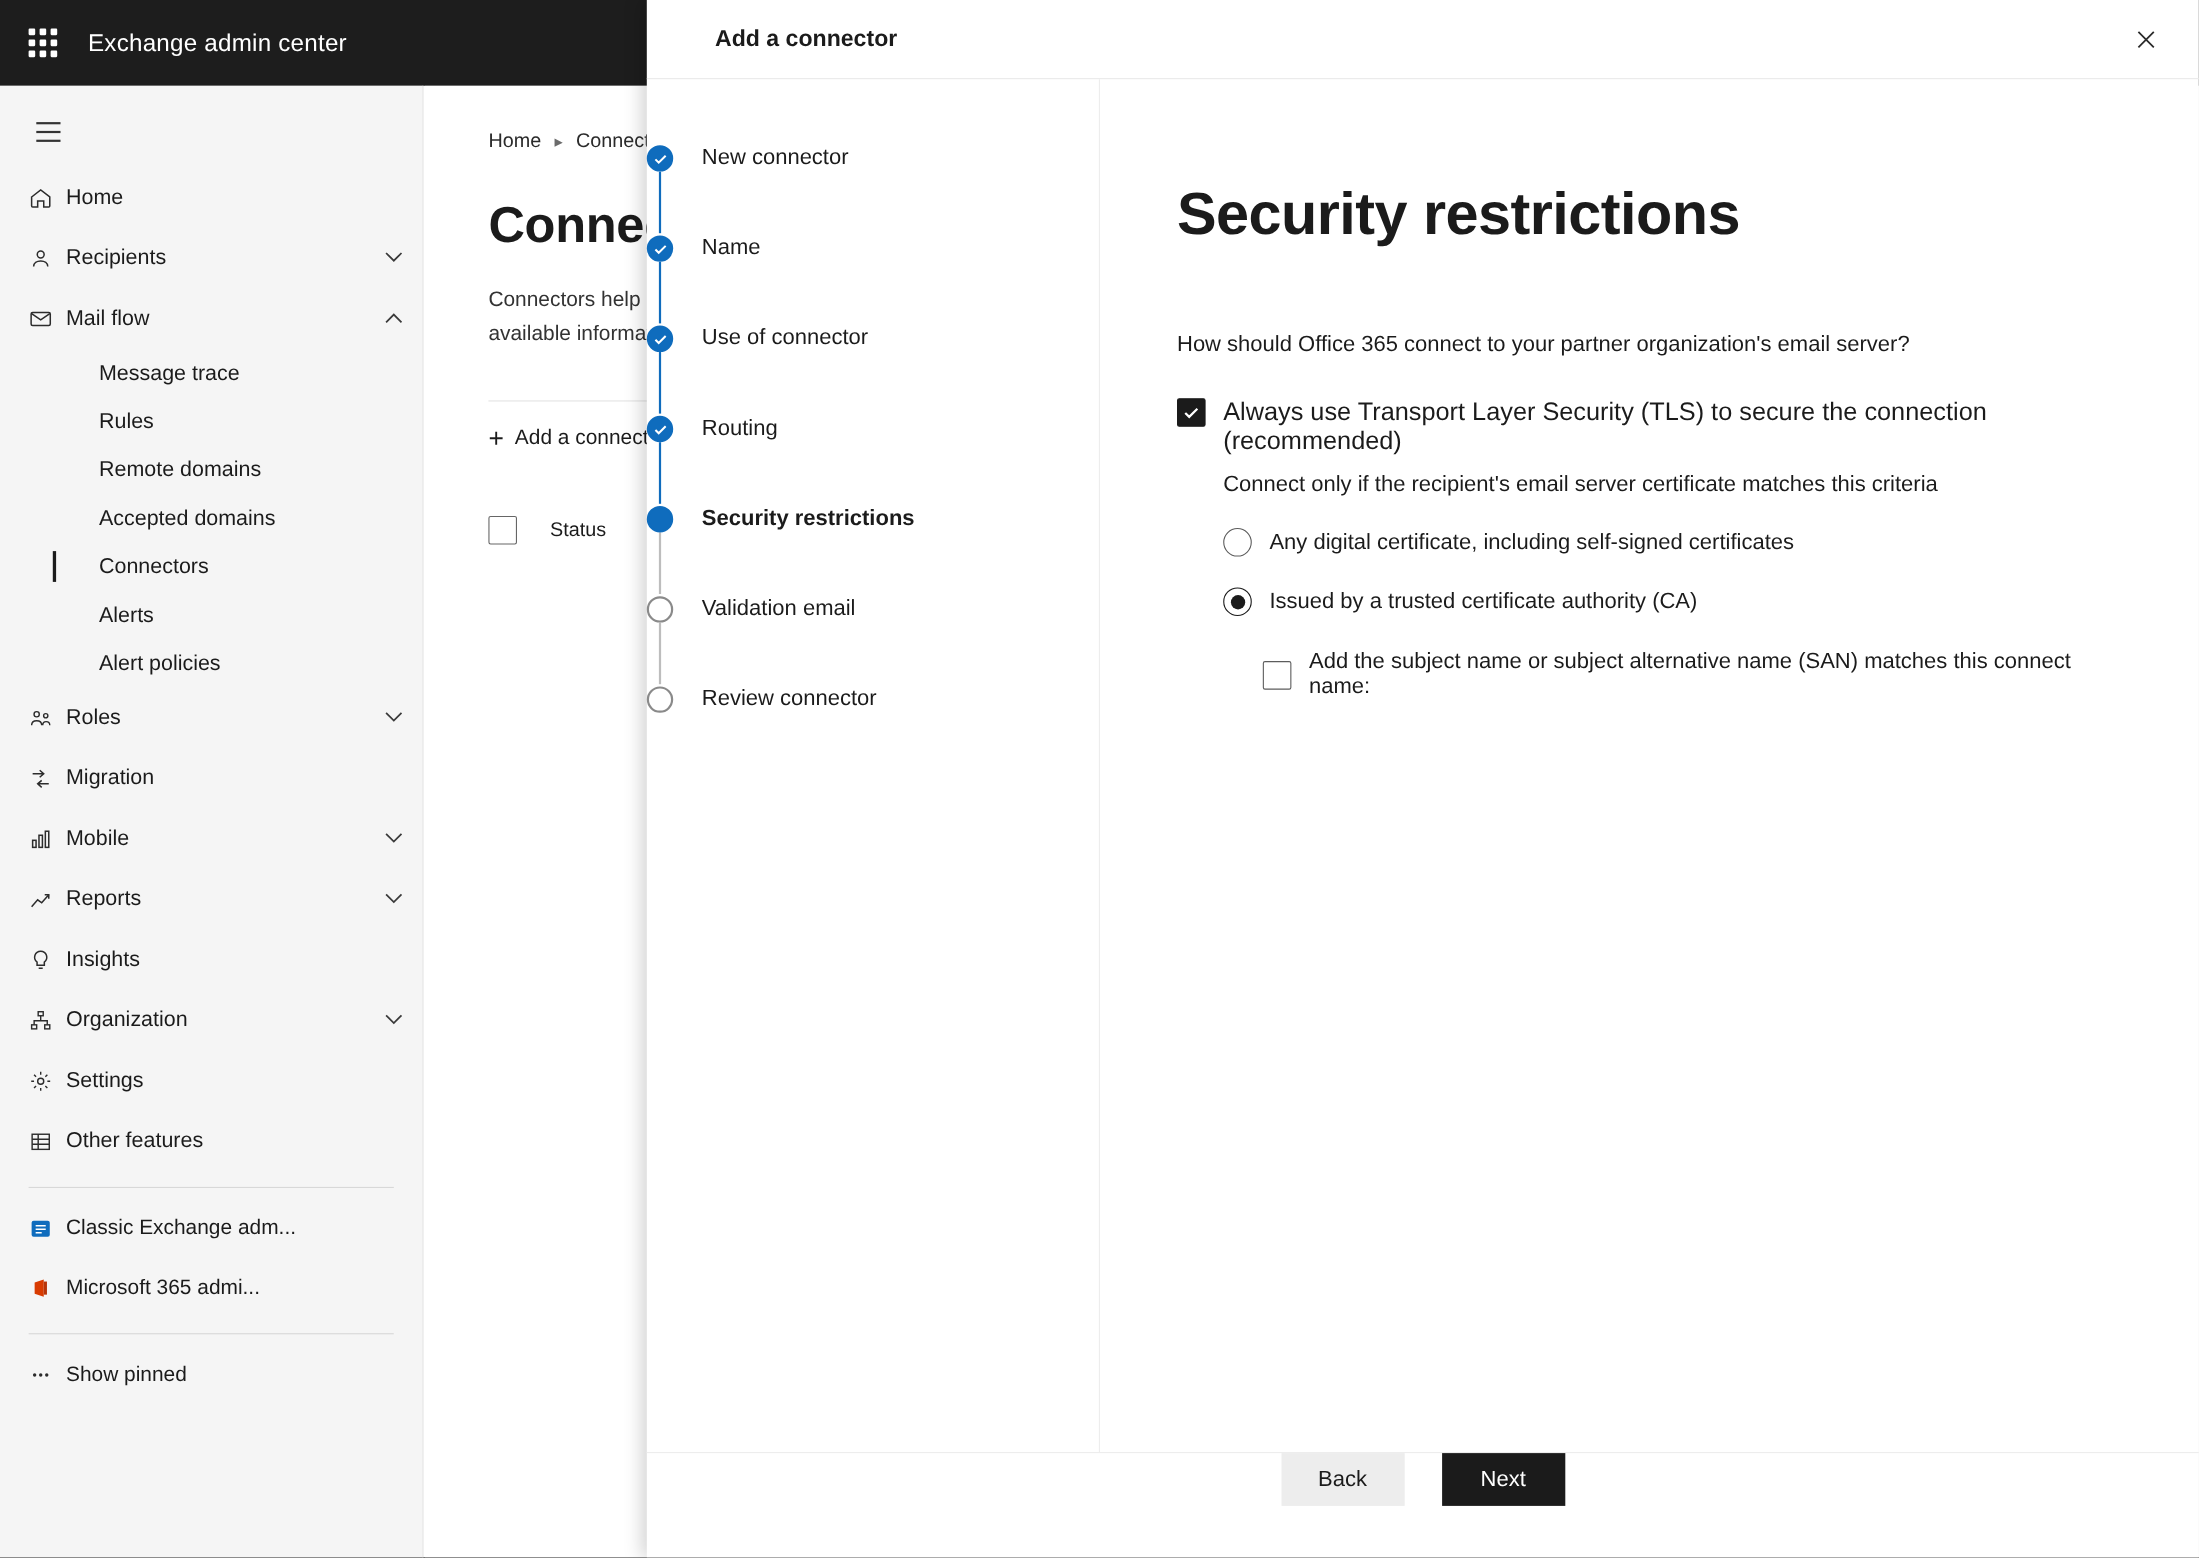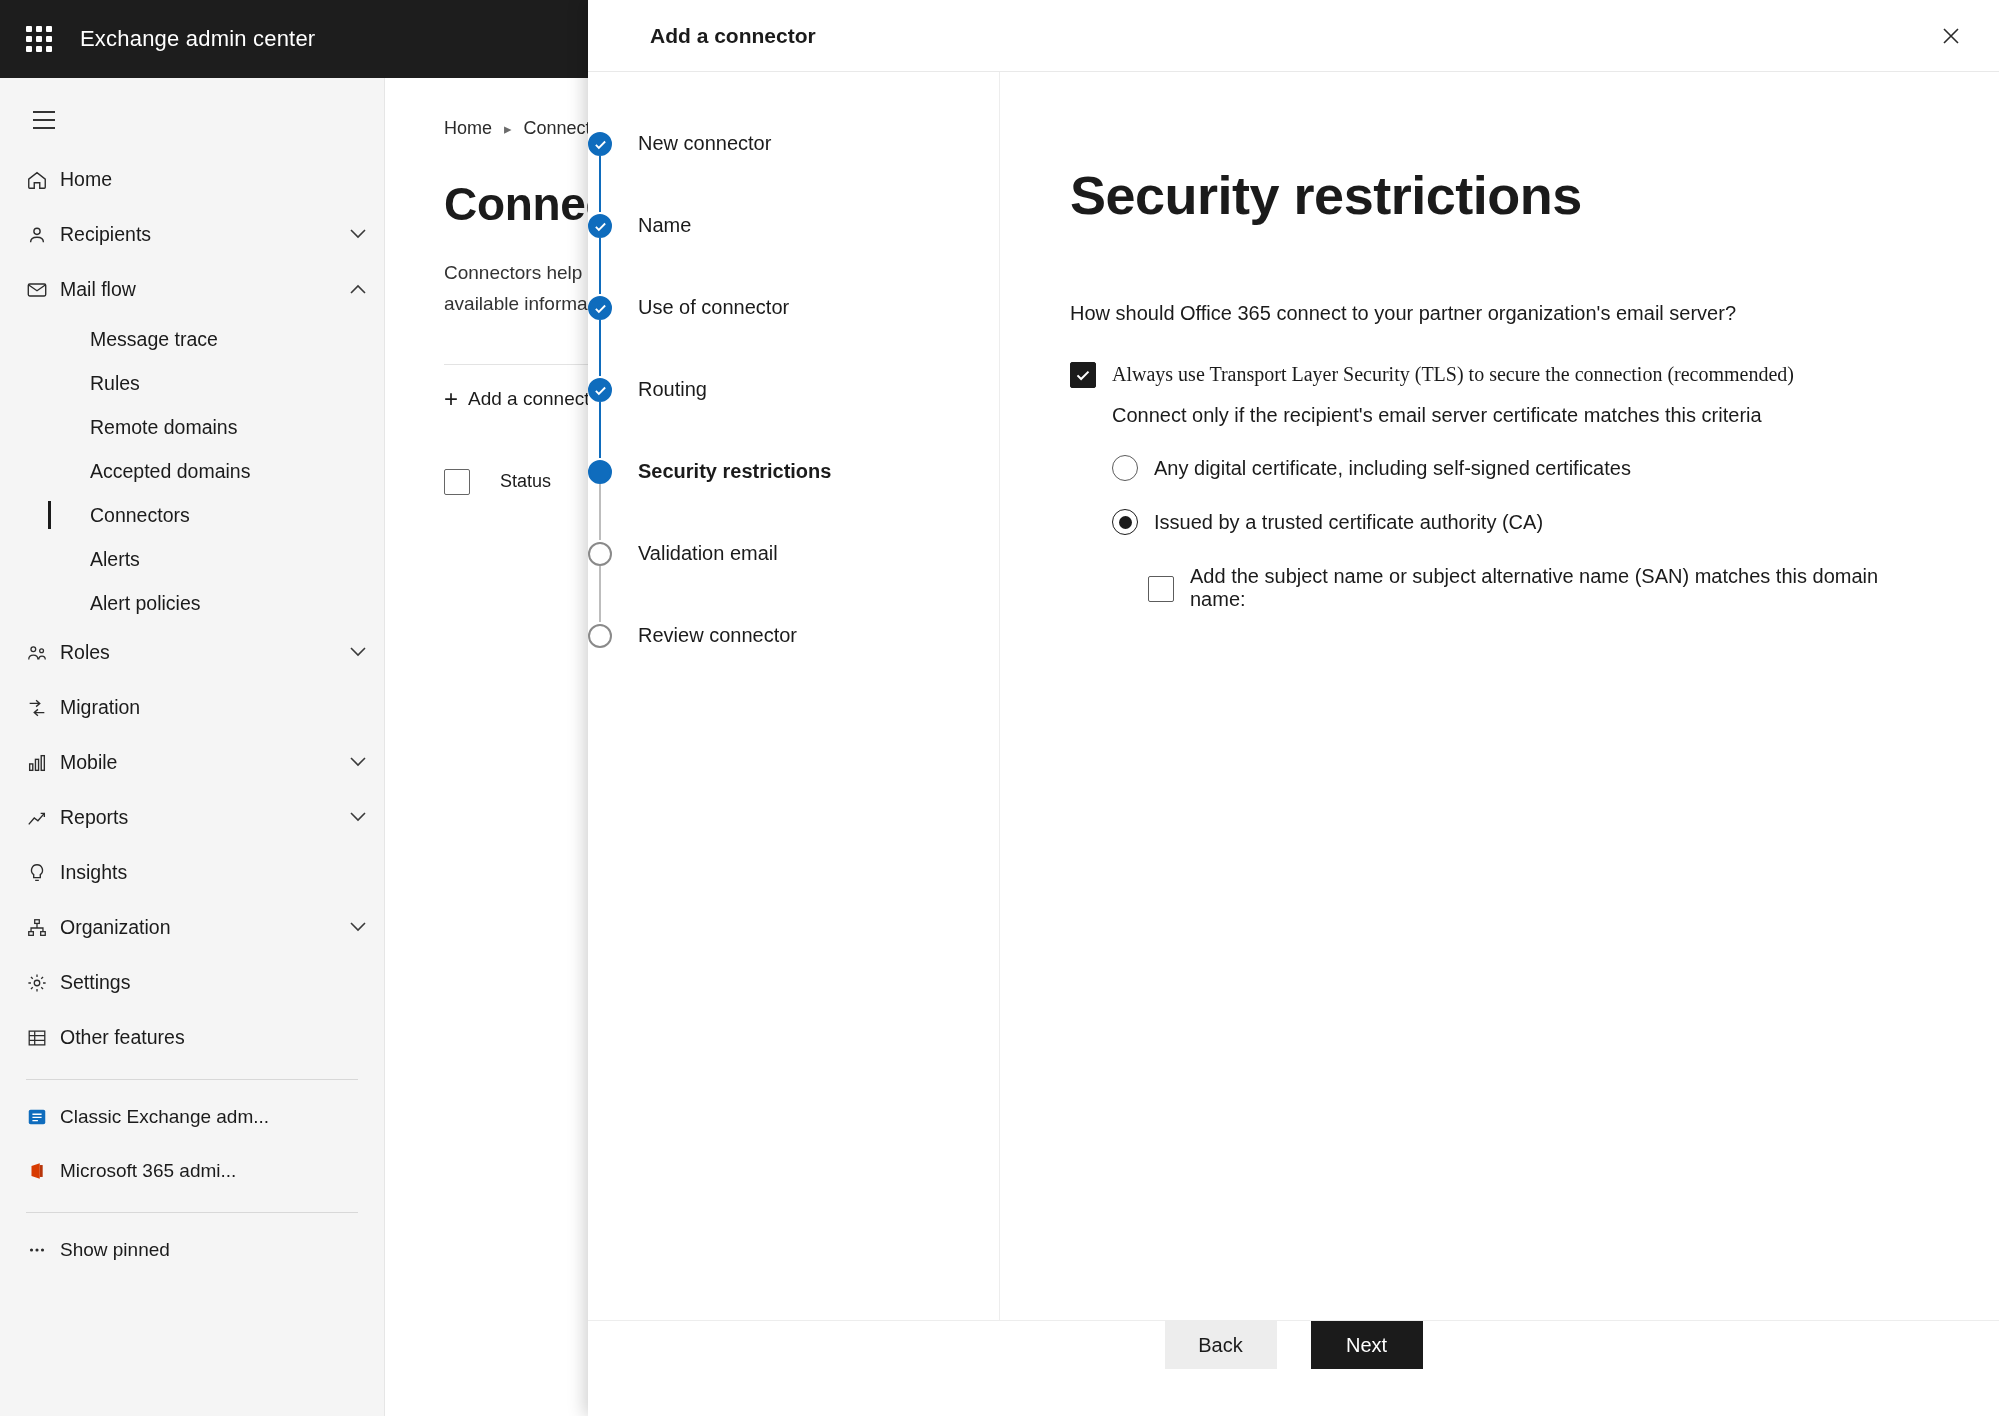--- a/index.html
+++ b/index.html
@@ -330,10 +330,9 @@
   }
   .chk.checked svg { display: block; }
   .chk-label {
-    font-size: 20px;
+    font-size: 23px;
     color: #1b1b1b;
     line-height: 26px;
-    font-family: Liberation Serif, serif;
   }
   .sub-note {
     margin: 16px 0 0 42px;

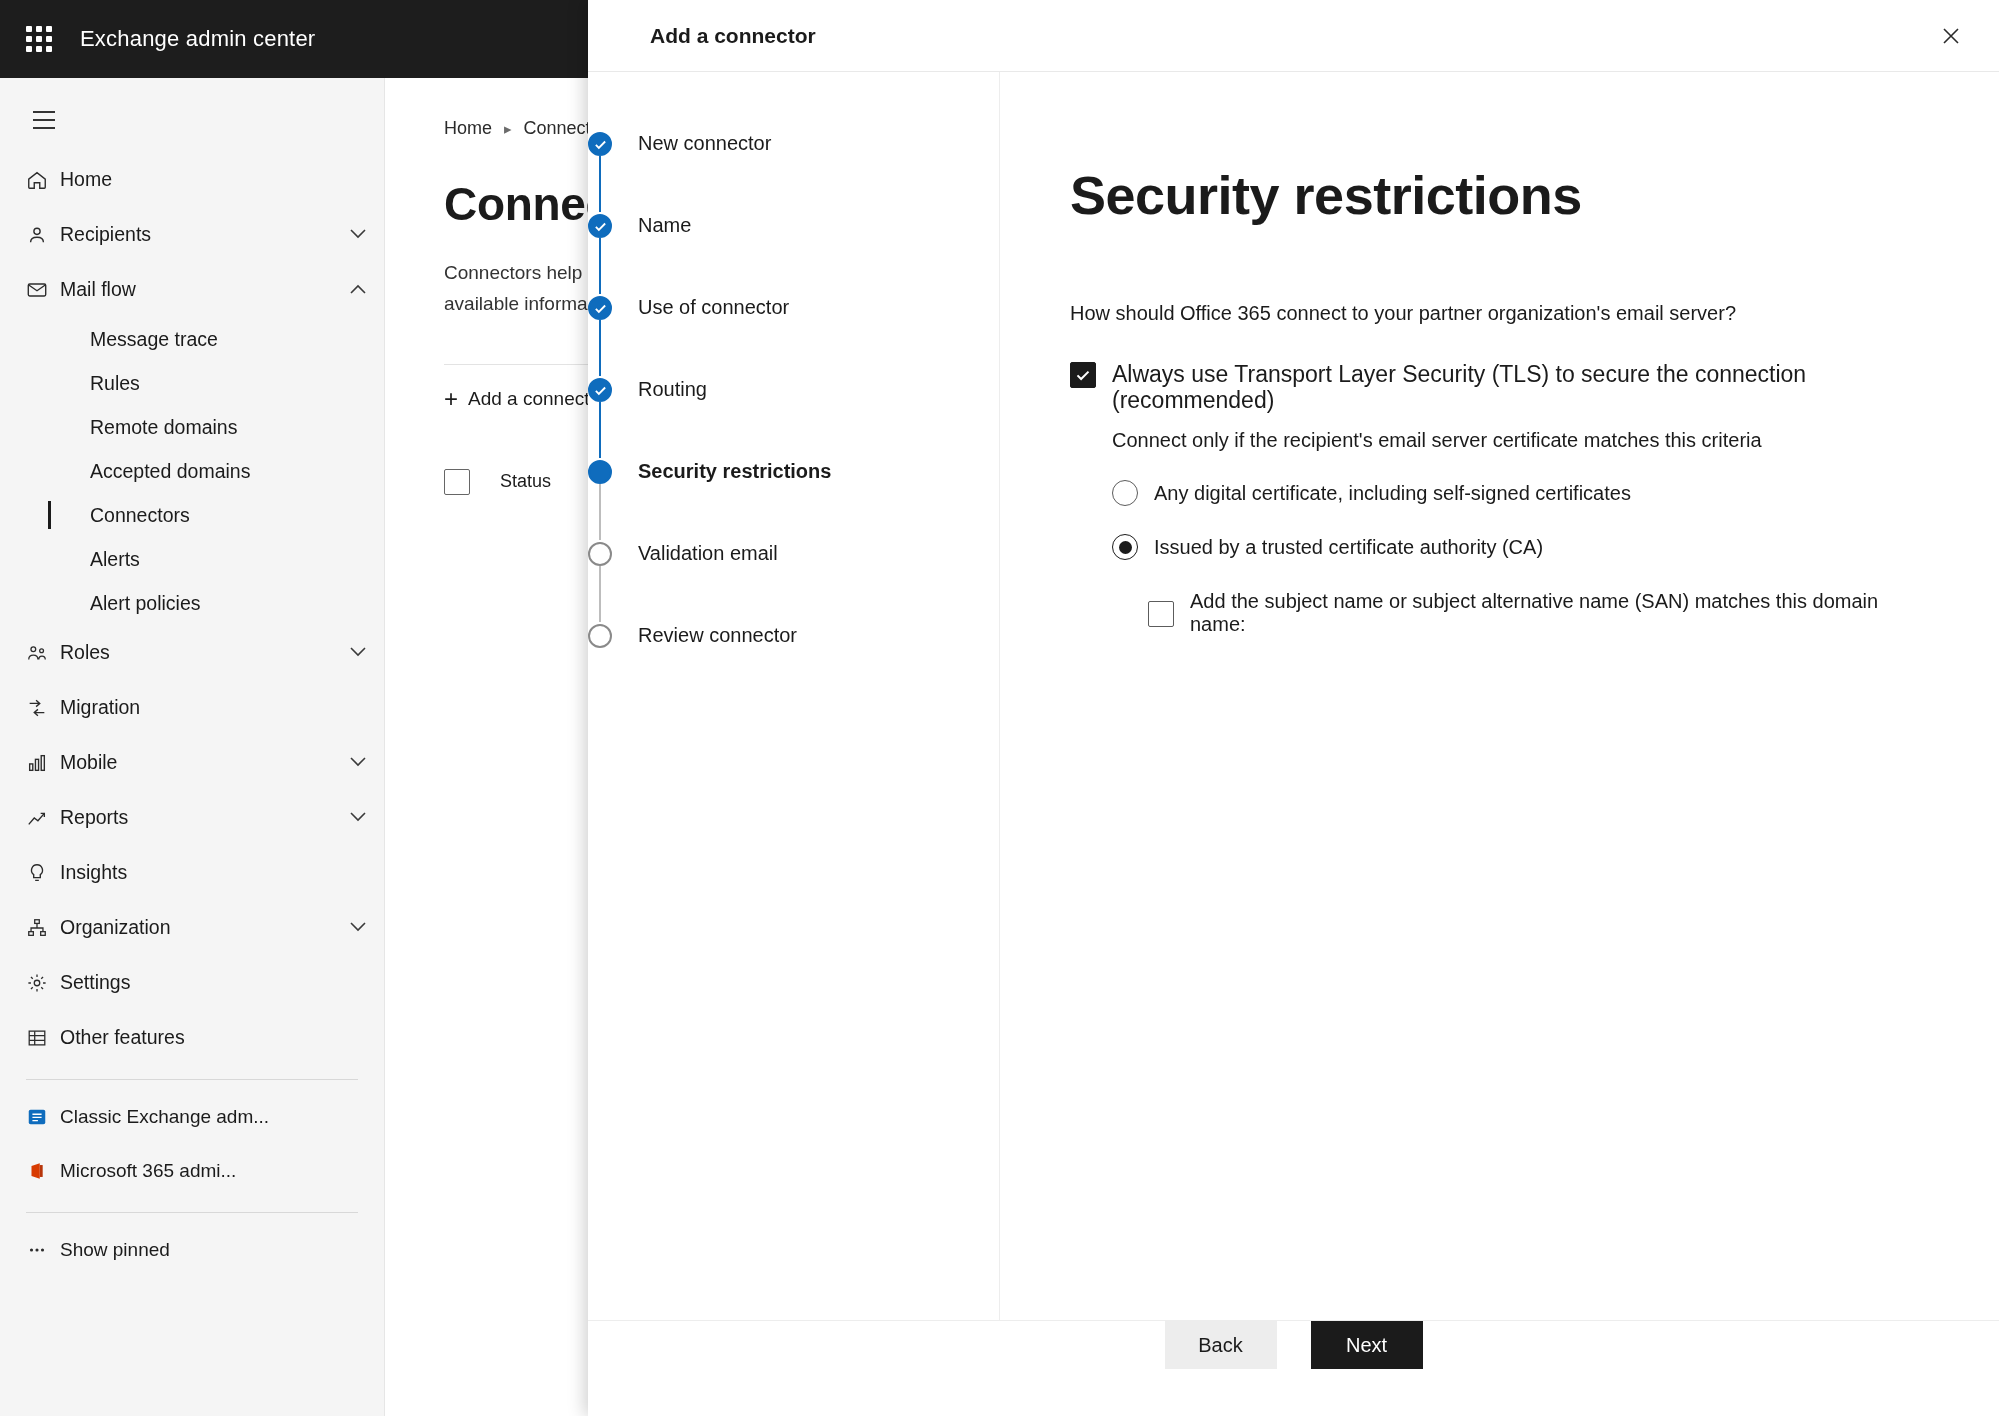--- a/index.html
+++ b/index.html
@@ -764,7 +764,7 @@
 
         <div class="san-row">
           <span class="chk"></span>
-          <span class="san-label">Add the subject name or subject alternative name (SAN) matches this domain name:</span>
+          <span class="san-label">Add the subject name or subject alternative name (SAN) matches this connect name:</span>
         </div>
 
       </div>

